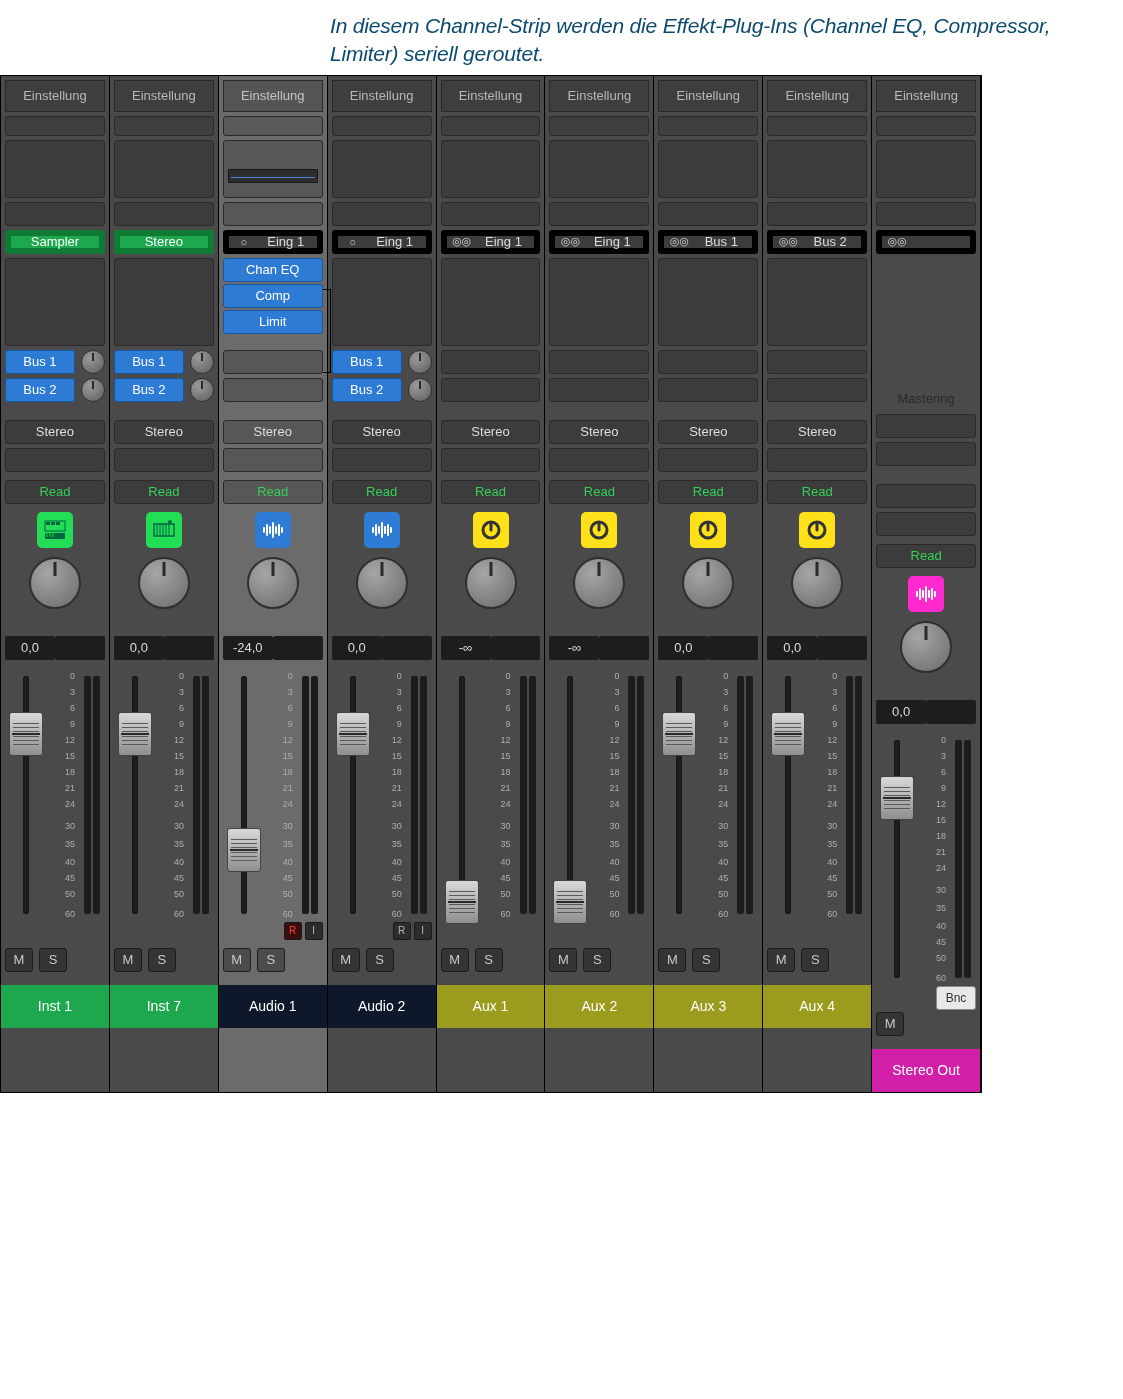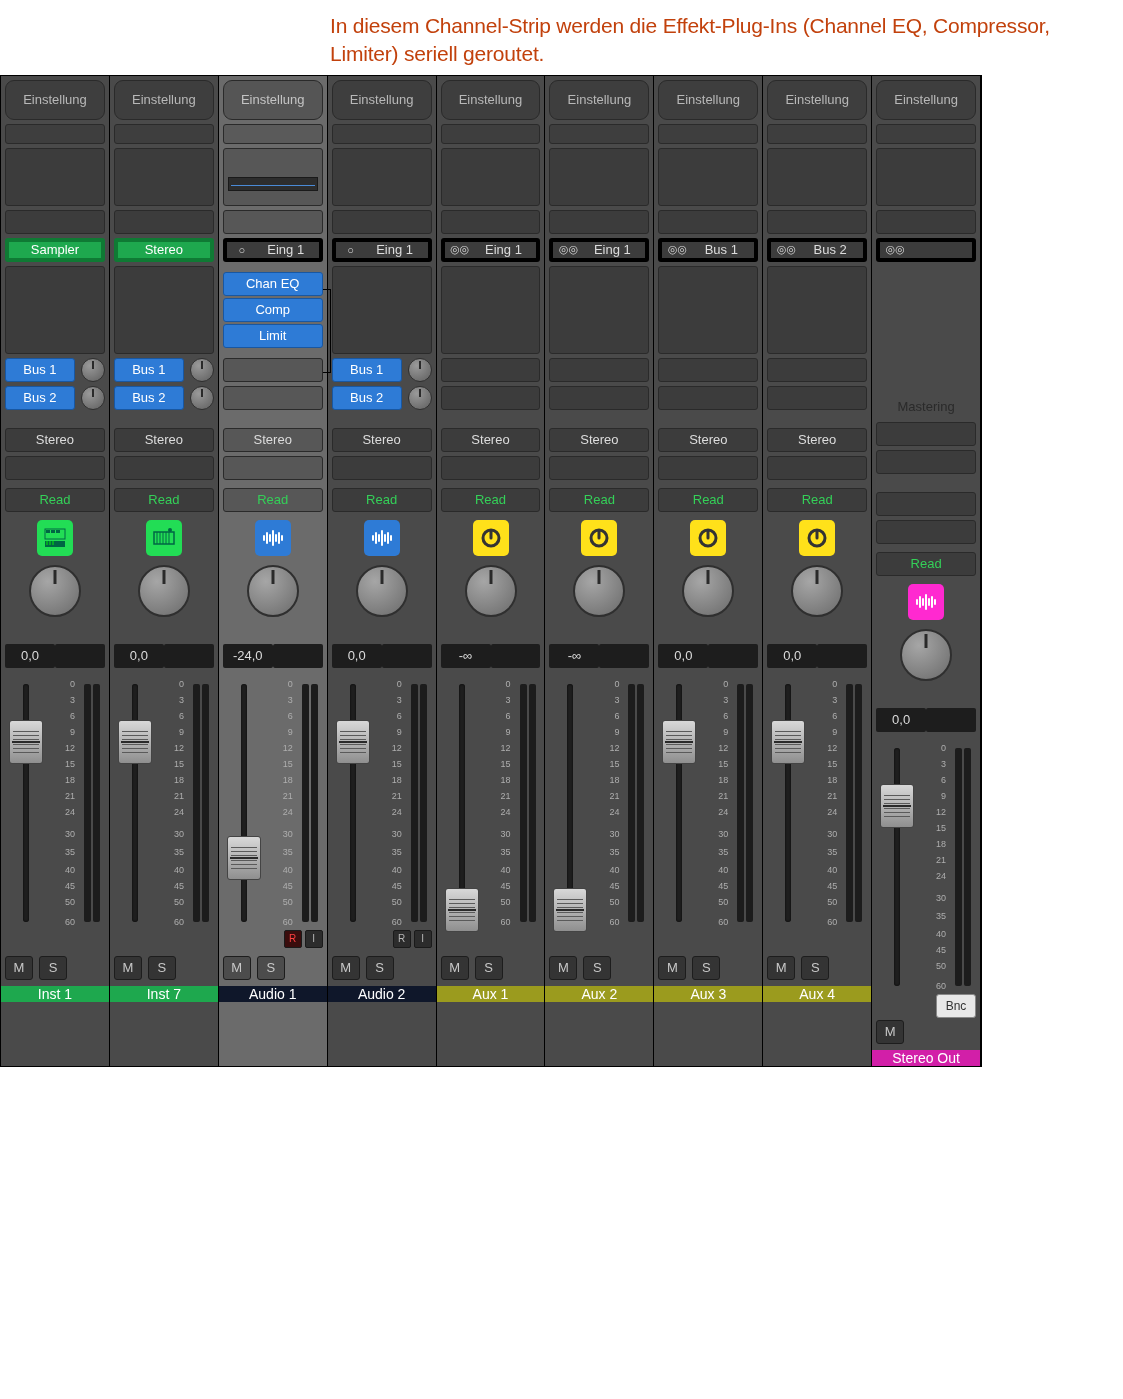--- a/index.html
+++ b/index.html
@@ -4,7 +4,7 @@
 <style>
   * { box-sizing: border-box; margin: 0; padding: 0; }
   body { background: #fff; font-family: -apple-system, "Helvetica Neue", Arial, sans-serif; font-size: 14px; }
-  .annotation { padding: 12px 0 6px 330px; font-size: 21px; line-height: 1.35; letter-spacing: -0.2px; color: #c2410c; }
+  .annotation { padding: 12px 0 6px 330px; font-size: 21px; line-height: 1.35; letter-spacing: -0.2px; color: #0c4a6e; font-style: italic; }
   .annotation-line { position: absolute; left: 327px; top: 90px; width: 1px; height: 310px; background: #000; z-index: 5; }
   .mixer { position: relative; display: flex; background: #4a4a4a; border: 1px solid #000; width: 982px; }
   .strip { width: 109px; border-right: 1px solid #000; position: relative; background: #4a4a4a; }

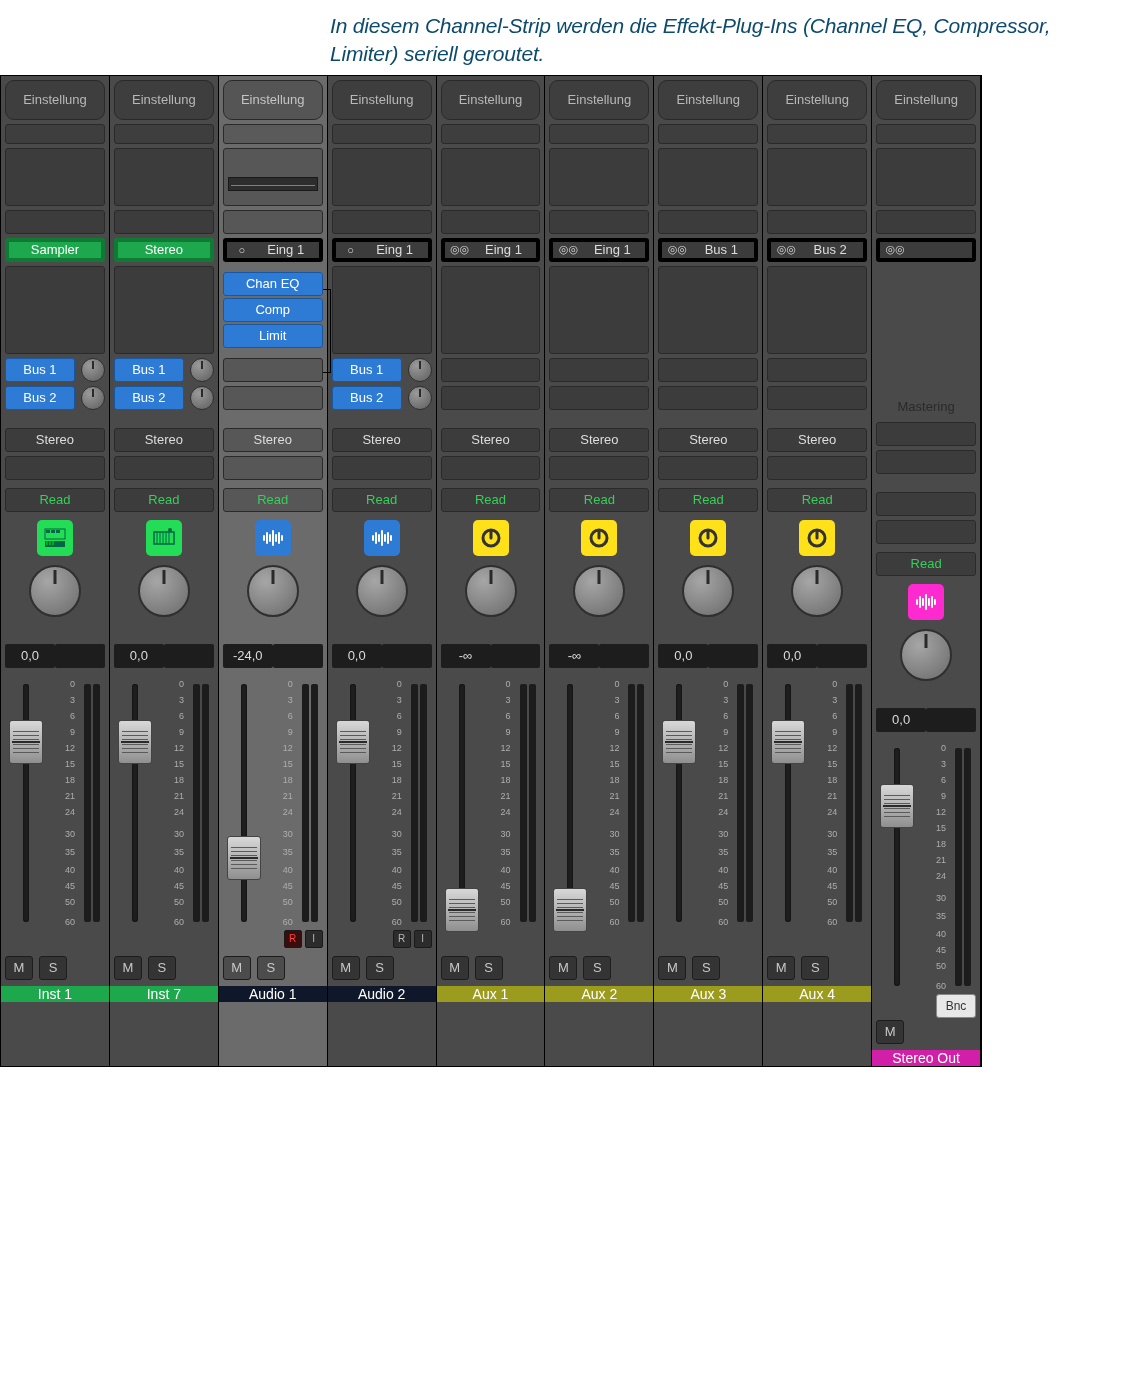--- a/index.html
+++ b/index.html
@@ -9,7 +9,7 @@
   .mixer { position: relative; display: flex; background: #4a4a4a; border: 1px solid #000; width: 982px; }
   .strip { width: 109px; border-right: 1px solid #000; position: relative; background: #4a4a4a; }
   .strip.selected { background: #6b6b6b; }
-  .setting { height: 40px; background: #3e3e3e; color: #b8b8b8; font-size: 13px; border: 1px solid #2a2a2a; border-radius: 9px; margin: 4px 4px 0 4px; padding: 0; display:flex; align-items:center; justify-content:center; }
+  .setting { height: 32px; background: #3e3e3e; color: #b8b8b8; font-size: 13px; border: 1px solid #2a2a2a; border-radius: 0; margin: 4px 4px 0 4px; padding: 0; display:flex; align-items:center; justify-content:center; }
   .strip.selected .setting { background: #555; color: #c4c4c4; }
   .gain-slot { height: 20px; margin: 4px 4px 0 4px; background: #3e3e3e; border: 1px solid #2a2a2a; border-radius: 3px; }
   .strip.selected .gain-slot { background: #5a5a5a; }

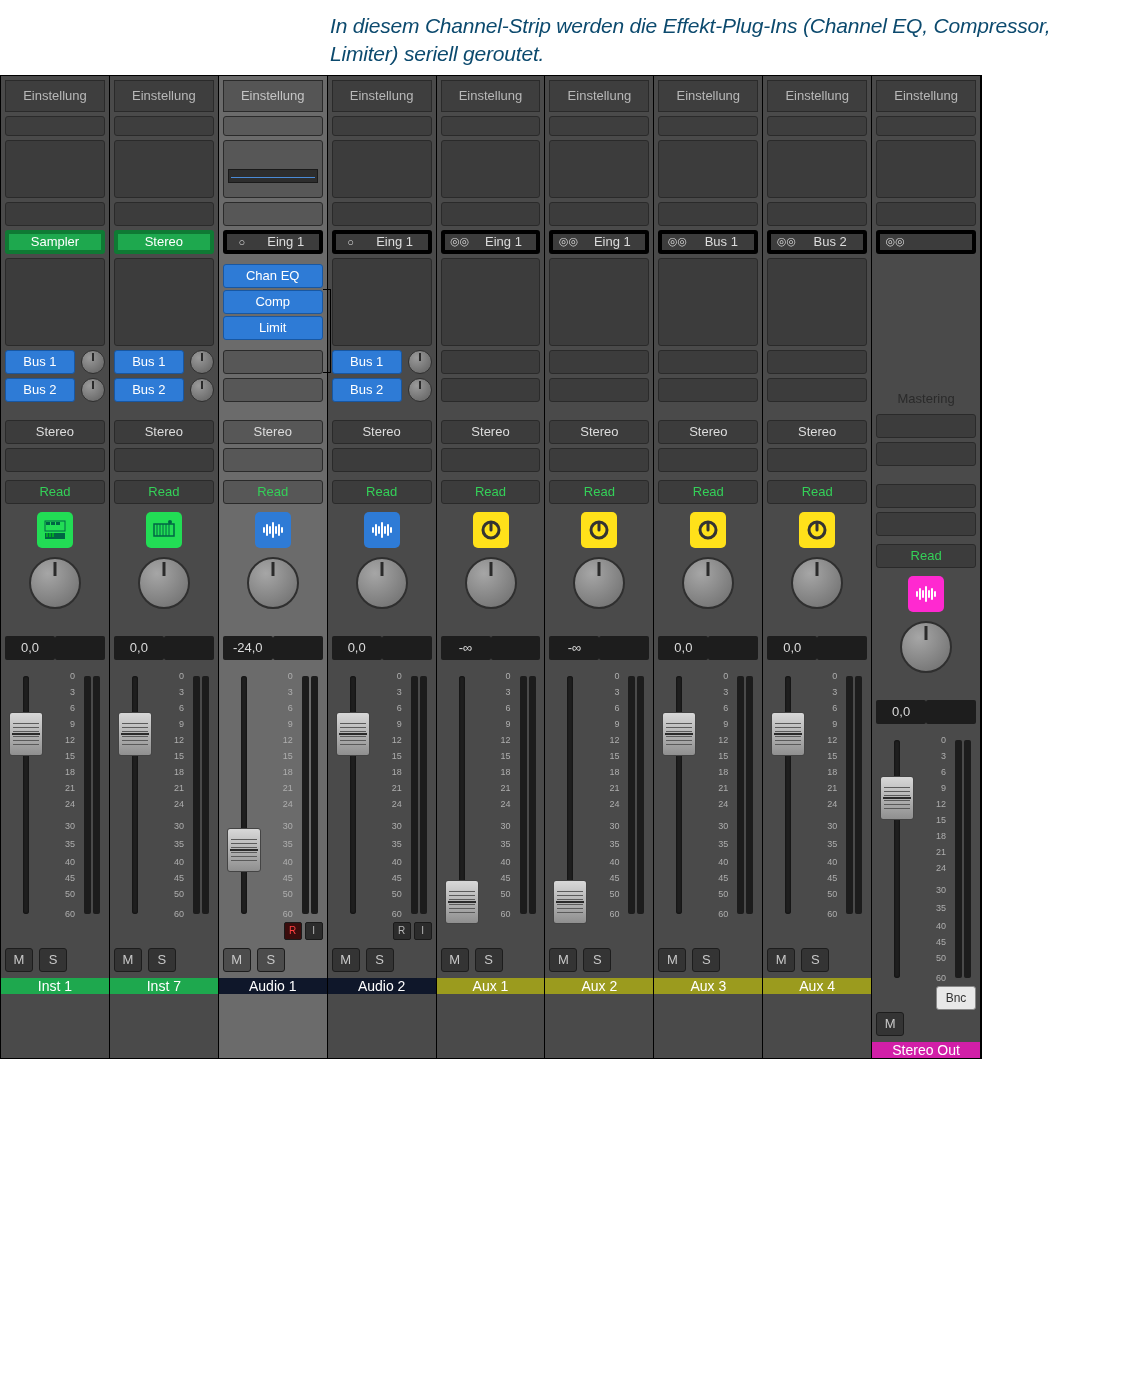--- a/index.html
+++ b/index.html
@@ -19,7 +19,7 @@
   .eq-curve::after { content:""; position:absolute; left:2px; right:2px; top:7px; height:1px; background:#4a8ad6; }
   .midifx-slot { height: 24px; margin: 4px 4px 0 4px; background:#3c3c3c; border-radius:3px; border:1px solid #2a2a2a; }
   .strip.selected .midifx-slot { background:#575757; }
-  .inst-slot { height: 24px; margin: 4px 4px 0 4px; border-radius:3px; display:flex; align-items:center; justify-content:center; font-size:13px; color:#fff; background:#3c3c3c; border:4px solid #000000; }
+  .inst-slot { height: 24px; margin: 4px 4px 0 4px; border-radius:3px; display:flex; align-items:center; justify-content:center; font-size:13px; color:#fff; background:#3c3c3c; border:6px solid #000000; }
   .inst-green { background:#1ea84e; border-color:#0f7a34; color:#fff; }
   .input-slot { display:flex; align-items:center; gap:4px; padding:0 4px; }
   .input-slot .ic { width:22px; height:20px; display:flex; align-items:center; justify-content:center; font-size:11px; color:#ddd; }

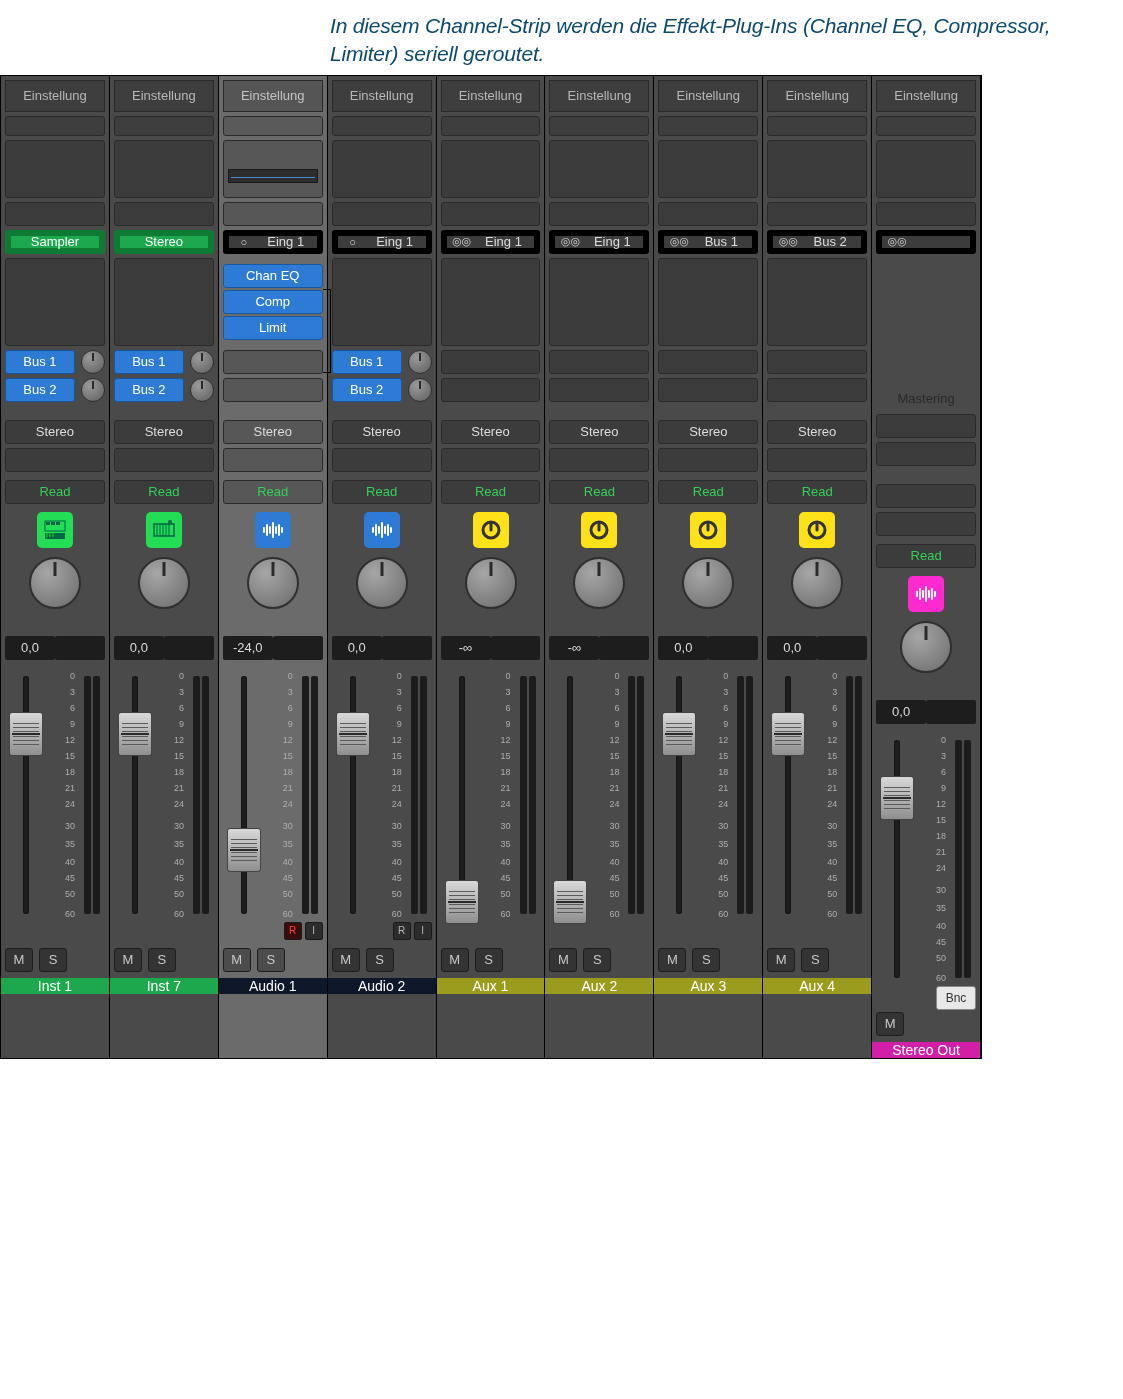--- a/index.html
+++ b/index.html
@@ -25,7 +25,7 @@
   .input-slot .ic { width:22px; height:20px; display:flex; align-items:center; justify-content:center; font-size:11px; color:#ddd; }
   .input-slot .lbl { flex:1; text-align:center; font-size:13px; color:#ddd; }
   .plugins { margin: 4px 4px 0 4px; height: 88px; display:flex; flex-direction:column; gap:2px; }
-  .strip.selected .plugins { background: transparent; justify-content: center; }
+  .strip.selected .plugins { background: transparent; }
   .plugin { height: 24px; background:#2e7bd6; color:#fff; font-size:13px; border-radius:3px; display:flex; align-items:center; justify-content:center; border:1px solid #1857a2; }
   .plugins-placeholder { height:88px; margin:4px 4px 0 4px; background:#3c3c3c; border-radius:3px; border:1px solid #2a2a2a; }
   .mastering-lbl { height:22px; margin-top:68px; font-size:13px; color:#2a2a2a; display:flex; align-items:center; justify-content:center; }

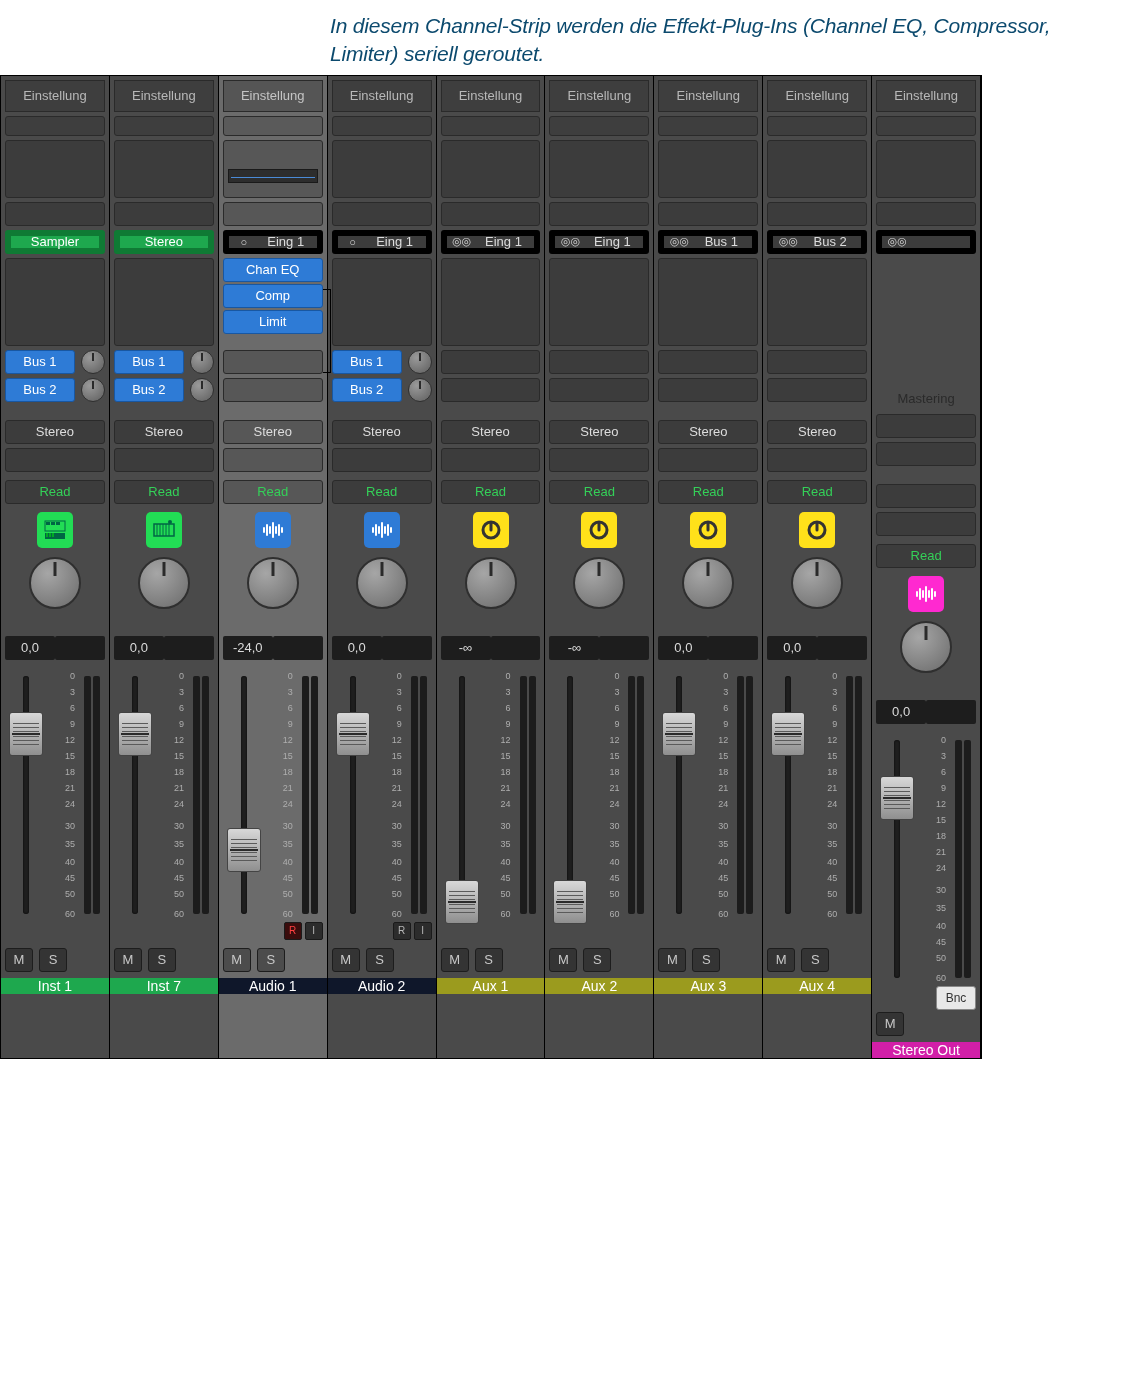--- a/index.html
+++ b/index.html
@@ -74,7 +74,7 @@
   .ms-btn { width:28px; height:24px; background:#343434; color:#c8c8c8; font-size:13px; display:flex; align-items:center; justify-content:center; border-radius:3px; border:1px solid #1d1d1d; }
   .strip.selected .ms-btn { background:#4c4c4c; }
   .bnc-btn { margin-left:auto; width:40px; height:24px; background:#e8e8e8; color:#333; font-size:12px; display:flex; align-items:center; justify-content:center; border-radius:3px; border:1px solid #888; }
-  .name-row { height:16px; color:#fff; font-size:14px; display:flex; align-items:center; justify-content:center; margin-top:4px; }
+  .name-row { height:43px; color:#fff; font-size:14px; display:flex; align-items:center; justify-content:center; margin-top:11px; }
   .nm-green { background:#1ea84e; }
   .nm-blue { background:#0f172a; }
   .nm-olive { background:#9b9b1e; }

